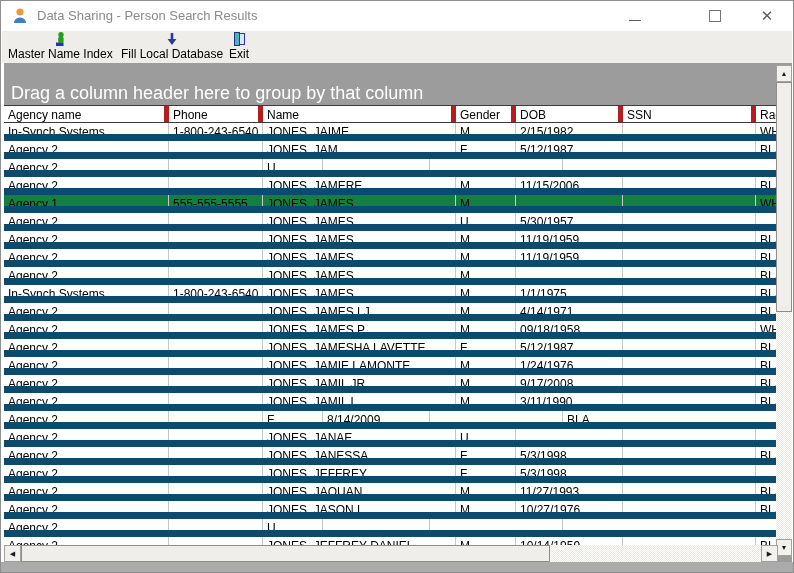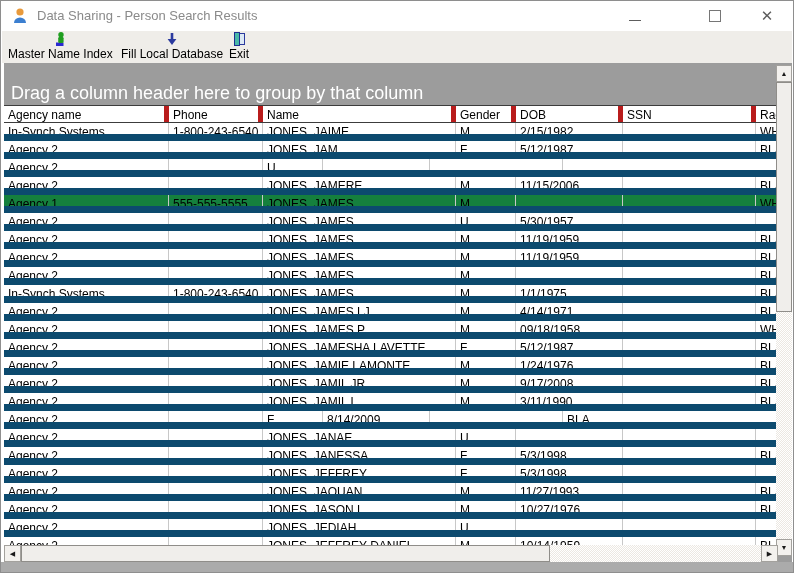--- a/index.html
+++ b/index.html
@@ -316,7 +316,6 @@
         <div class="grid-row">
           <div class="cell col-0">Agency 2</div>
           <div class="cell col-1"></div>
-          <div class="cell col-2">JONES, JEDIAH</div>
           <div class="cell col-3">U</div>
           <div class="cell col-4"></div>
           <div class="cell col-5"></div>

